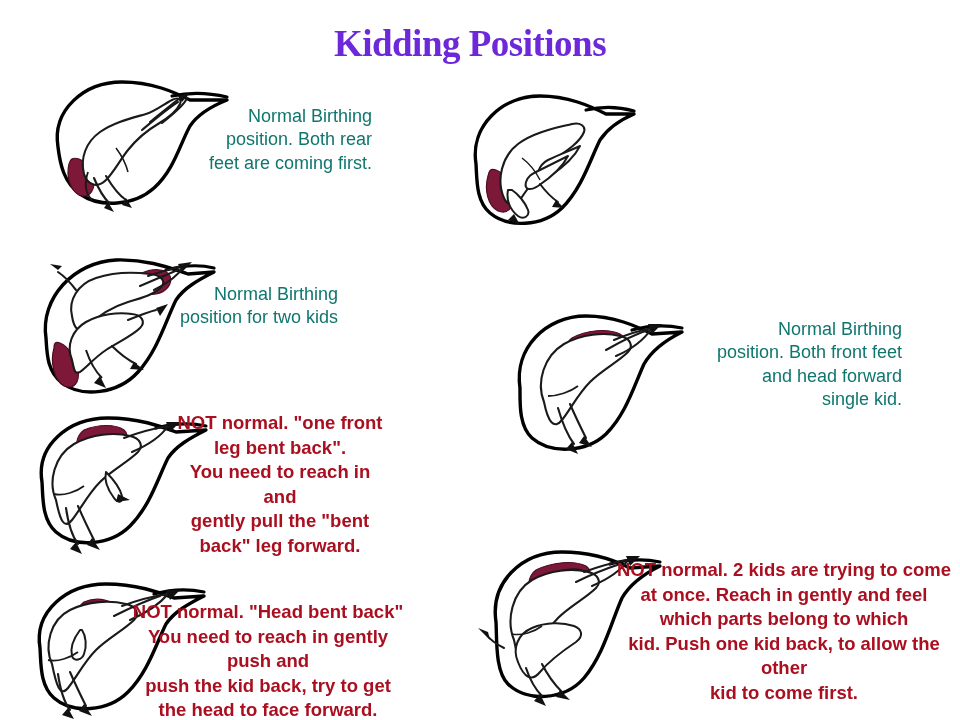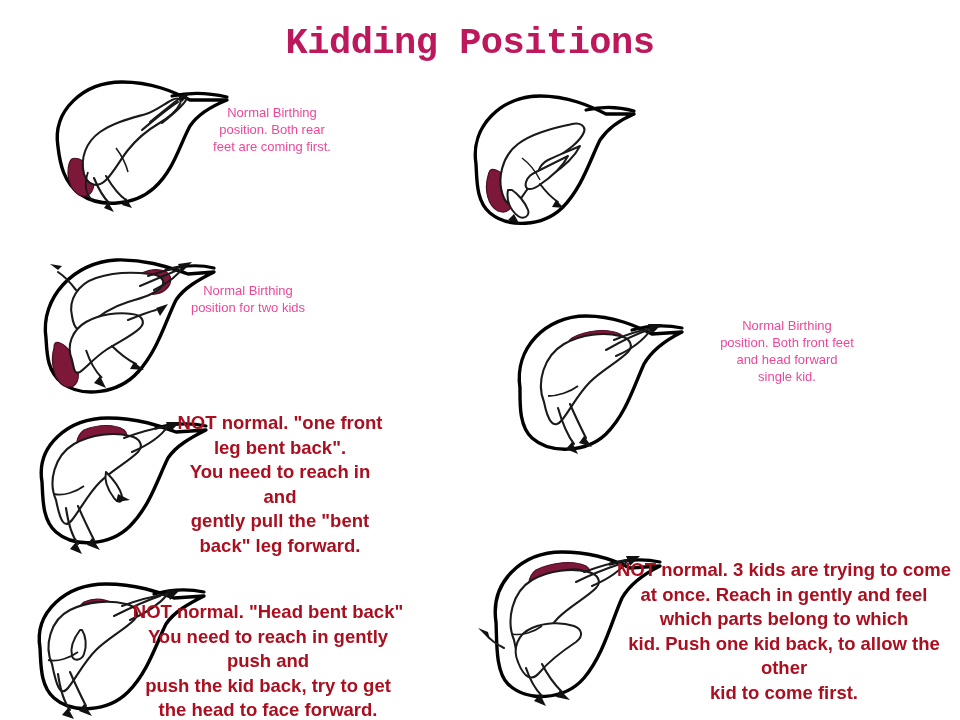--- a/index.html
+++ b/index.html
@@ -23,9 +23,9 @@
     text-align: center;
     font-size: 37px;
     font-weight: bold;
-    color: #be185d;
+    color: #6d28d9;
     letter-spacing: -0.5px;
-    font-family: Liberation Mono, monospace;
+    font-family: Liberation Serif, serif;
   }
   .caption {
     position: absolute;

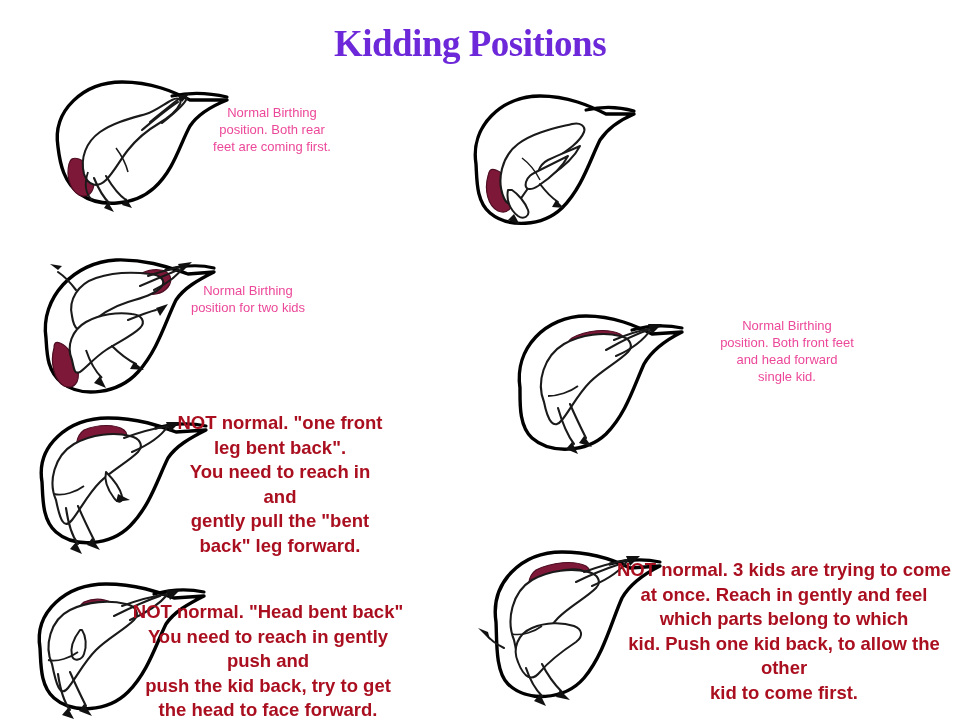--- a/index.html
+++ b/index.html
@@ -34,9 +34,10 @@
     white-space: pre-line;
   }
   .caption.black {
-    color: #ec4899;
-    font-size: 13px;
+    color: #0f766e;
+    font-size: 18px;
     font-weight: normal;
+    text-align: right;
   }
   .caption.red {
     color: #aa0f20;

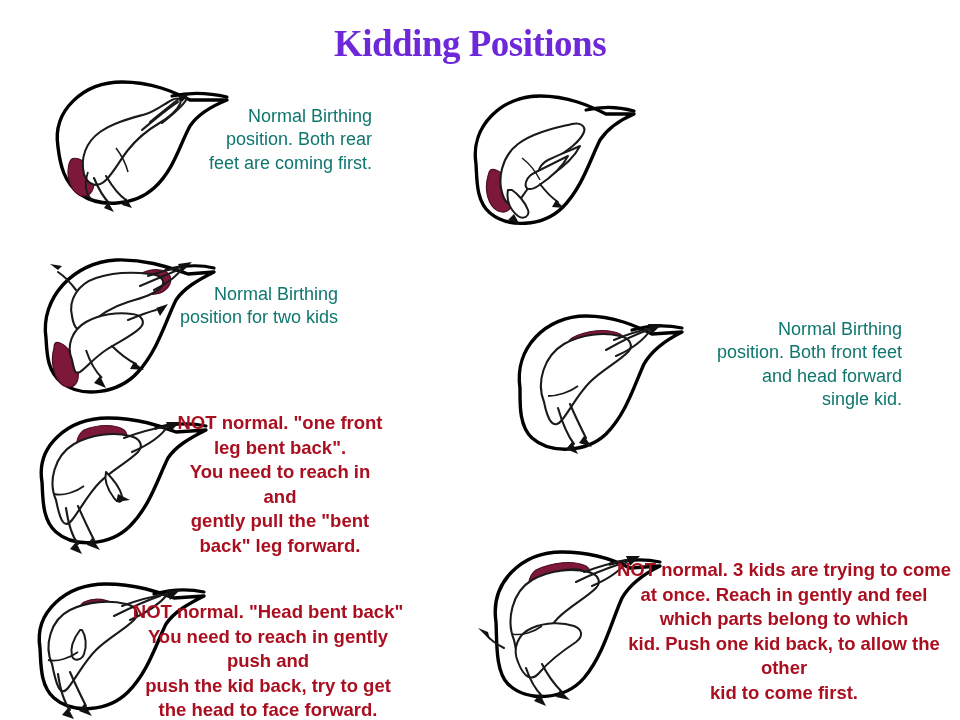--- a/index.html
+++ b/index.html
@@ -246,7 +246,7 @@
       <path d="M46,104 C56,106 68,102 76,96" fill="none" stroke="#1a1a1a" stroke-width="1.6"></path>
     </svg>
   </div>
-  <div class="caption red" style="left:608px; top:558px; width:352px;">NOT normal. 3 kids are trying to come
+  <div class="caption red" style="left:608px; top:558px; width:352px;">NOT normal. 2 kids are trying to come
 at once. Reach in gently and feel
 which parts belong to which
 kid.  Push one kid back, to allow the other

